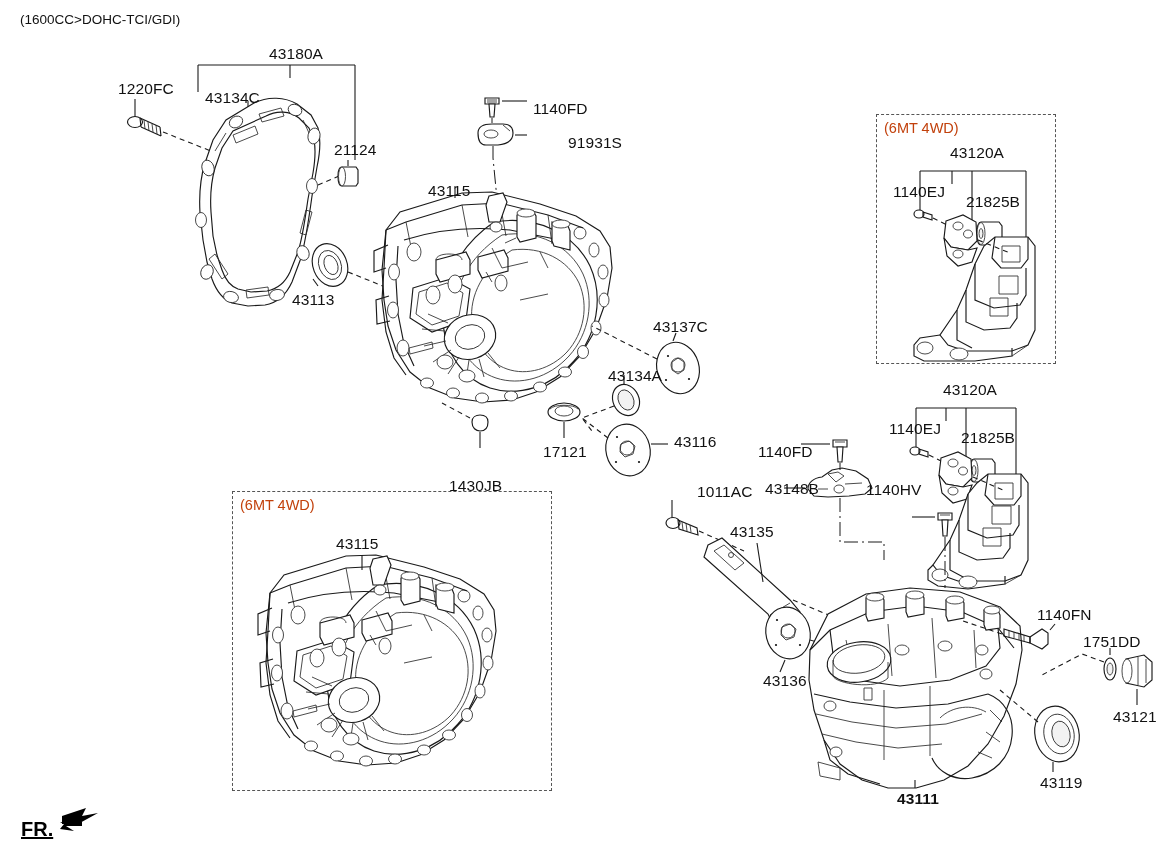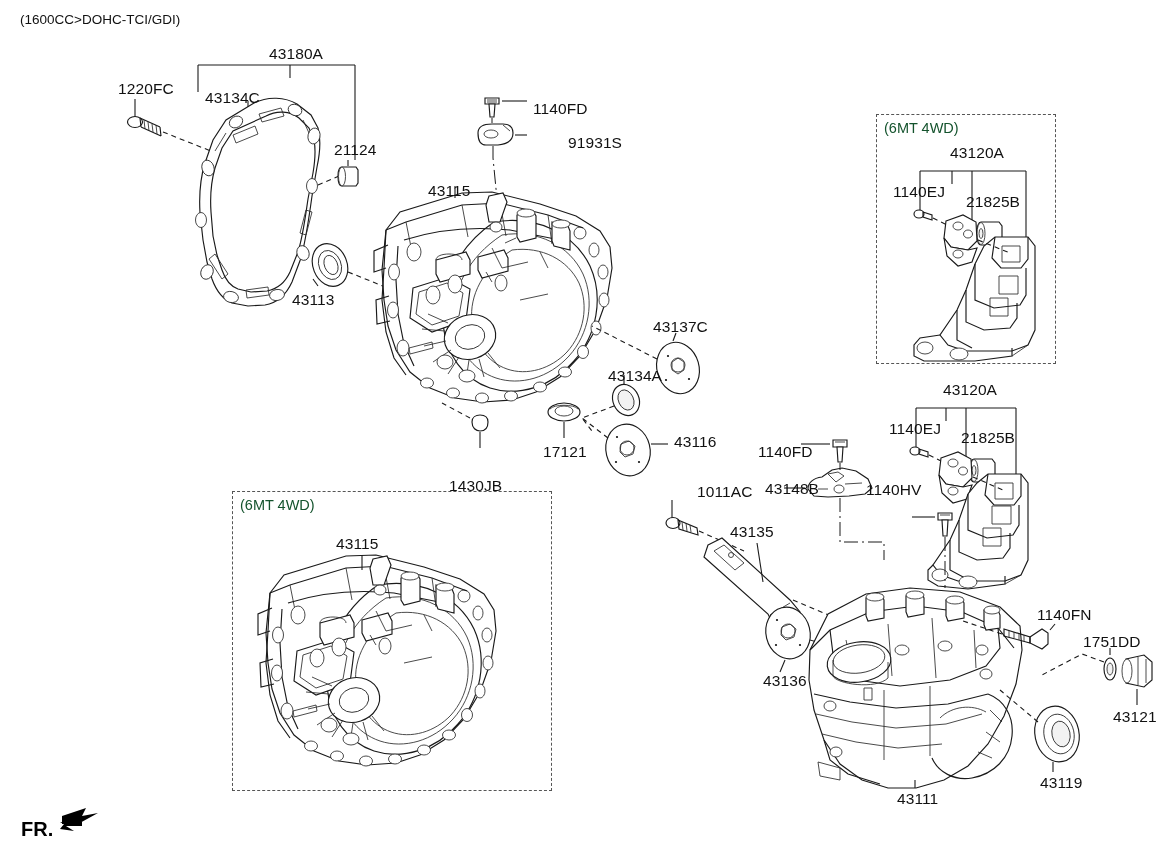--- a/index.html
+++ b/index.html
@@ -10,7 +10,7 @@
   .lbl{position:absolute;font-size:15.5px;letter-spacing:.1px;white-space:nowrap;
        color:#111;line-height:1;}
   .title{position:absolute;font-size:13.5px;white-space:nowrap;color:#111;}
-  .boxlbl{position:absolute;font-size:14.5px;white-space:nowrap;color:#14532d;}
+  .boxlbl{position:absolute;font-size:14.5px;white-space:nowrap;color:#c2410c;}
   .frtext{position:absolute;font-size:20px;font-weight:bold;color:#000;letter-spacing:0px;}
   .dashbox{position:absolute;border:1.4px dashed #555;box-sizing:border-box;}
   svg .ln{stroke:#1a1a1a;stroke-width:1.15;fill:none;}

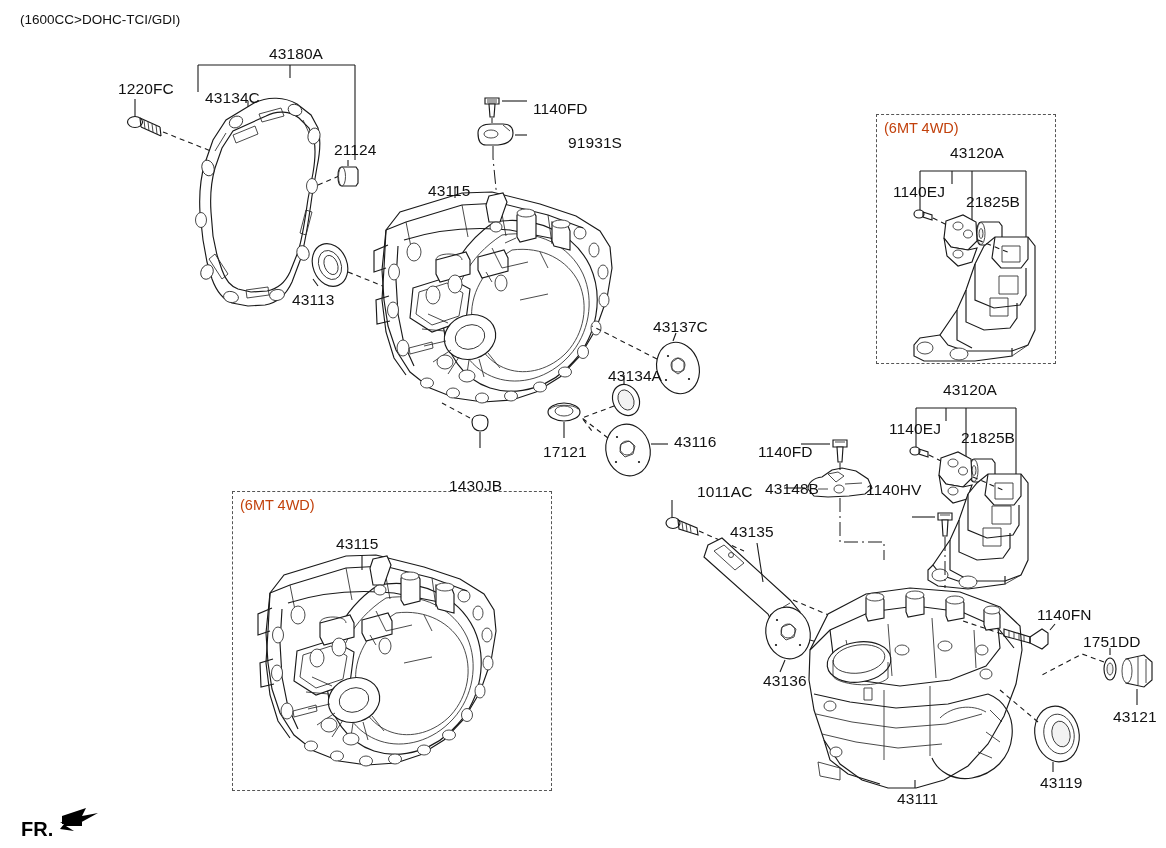--- a/index.html
+++ b/index.html
@@ -537,7 +537,7 @@
   <div class="lbl" style="left:1083px;top:634px;">1751DD</div>
   <div class="lbl" style="left:1113px;top:709px;">43121</div>
   <div class="lbl" style="left:1040px;top:775px;">43119</div>
-  <div class="lbl" style="left:897px;top:791px;">43111</div>
+  <div class="lbl" style="left:897px;top:791px;font-weight:bold;">43111</div>
   <div class="lbl" style="left:336px;top:536px;">43115</div>
 
   <div style="position:absolute;left:20px;top:798px;">

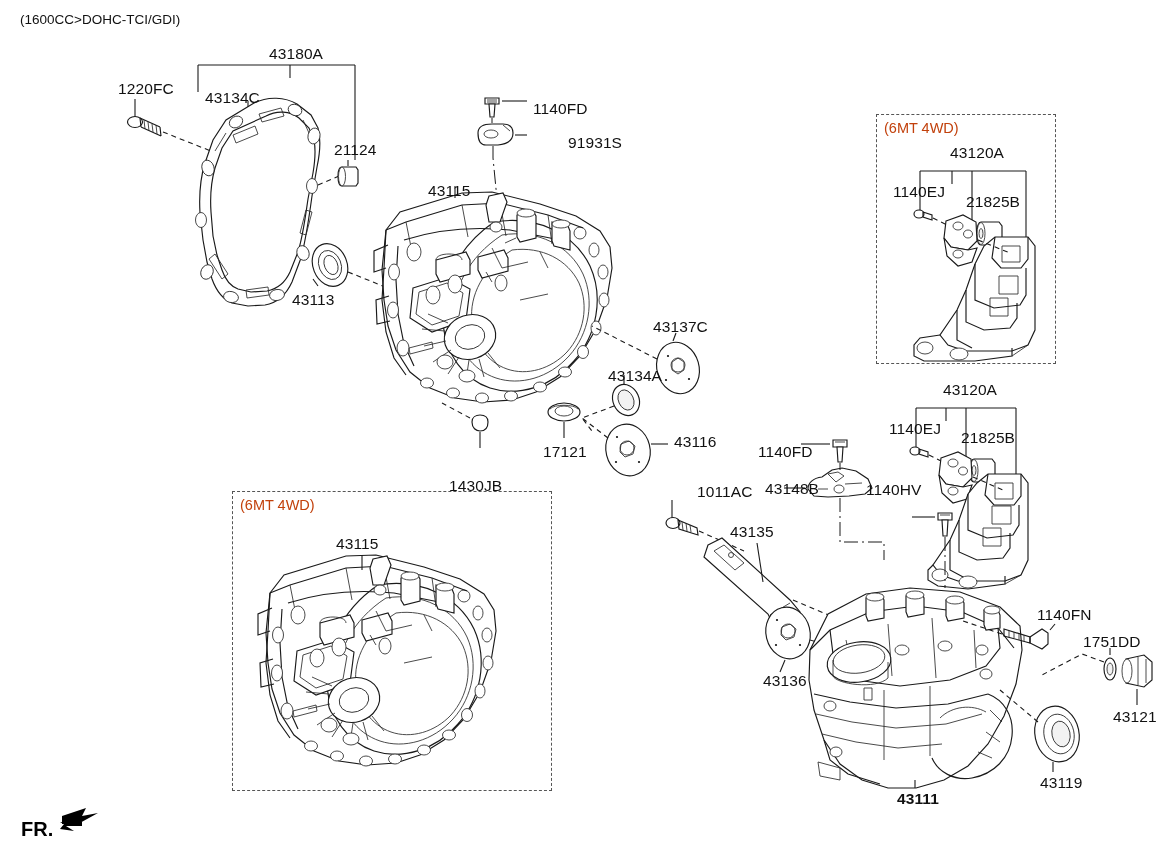--- a/index.html
+++ b/index.html
@@ -11,7 +11,7 @@
        color:#111;line-height:1;}
   .title{position:absolute;font-size:13.5px;white-space:nowrap;color:#111;}
   .boxlbl{position:absolute;font-size:14.5px;white-space:nowrap;color:#c2410c;}
-  .frtext{position:absolute;font-size:20px;font-weight:bold;color:#000;letter-spacing:0px;}
+  .frtext{position:absolute;font-size:20px;font-weight:bold;color:#000;letter-spacing:0px;text-decoration:underline;}
   .dashbox{position:absolute;border:1.4px dashed #555;box-sizing:border-box;}
   svg .ln{stroke:#1a1a1a;stroke-width:1.15;fill:none;}
   svg .ln-thin{stroke:#2a2a2a;stroke-width:.85;fill:none;}

